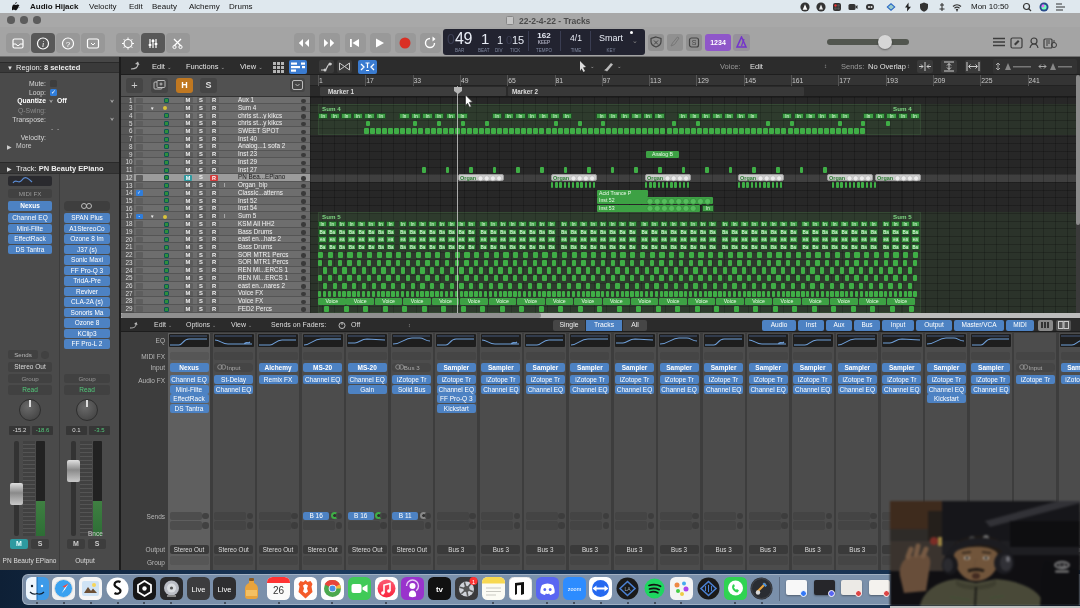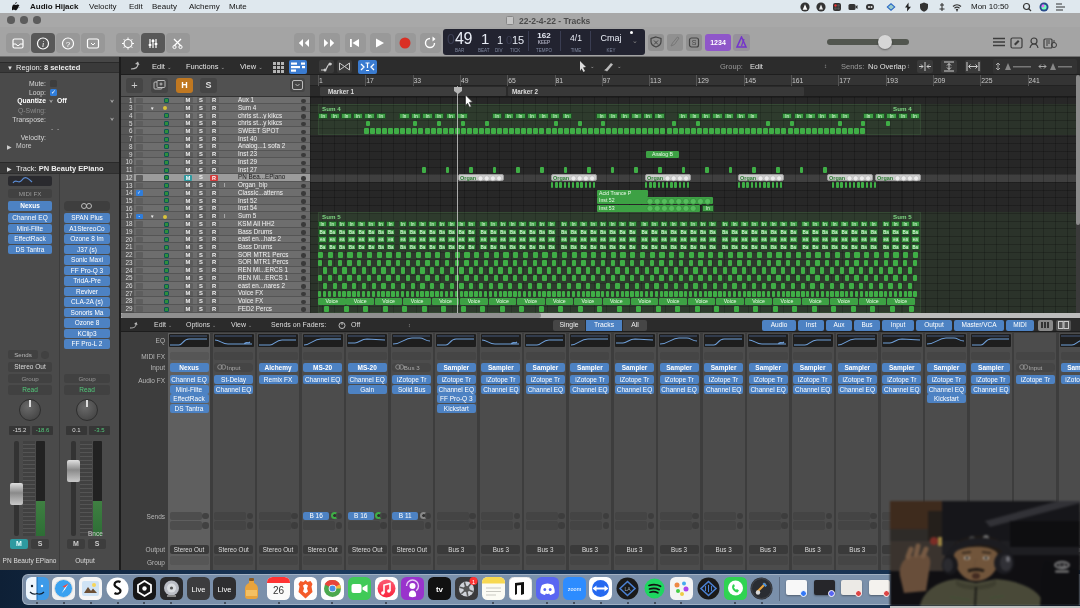--- a/index.html
+++ b/index.html
@@ -23,7 +23,7 @@
 <div class="a" style="left:129px;top:2px;font-size:8px;color:#131313;font-weight:normal">Edit</div>
 <div class="a" style="left:152px;top:2px;font-size:8px;color:#131313;font-weight:normal">Beauty</div>
 <div class="a" style="left:189px;top:2px;font-size:8px;color:#131313;font-weight:normal">Alchemy</div>
-<div class="a" style="left:229px;top:2px;font-size:8px;color:#131313;font-weight:normal">Mute</div>
+<div class="a" style="left:229px;top:2px;font-size:8px;color:#131313;font-weight:normal">Drums</div>
 <div class="a" style="left:800px;top:1.5px;width:10px;height:10px">
       <svg width="10" height="10" viewBox="0 0 10 10">
         <circle cx="5" cy="5" r="4.6" fill="#333"></circle>

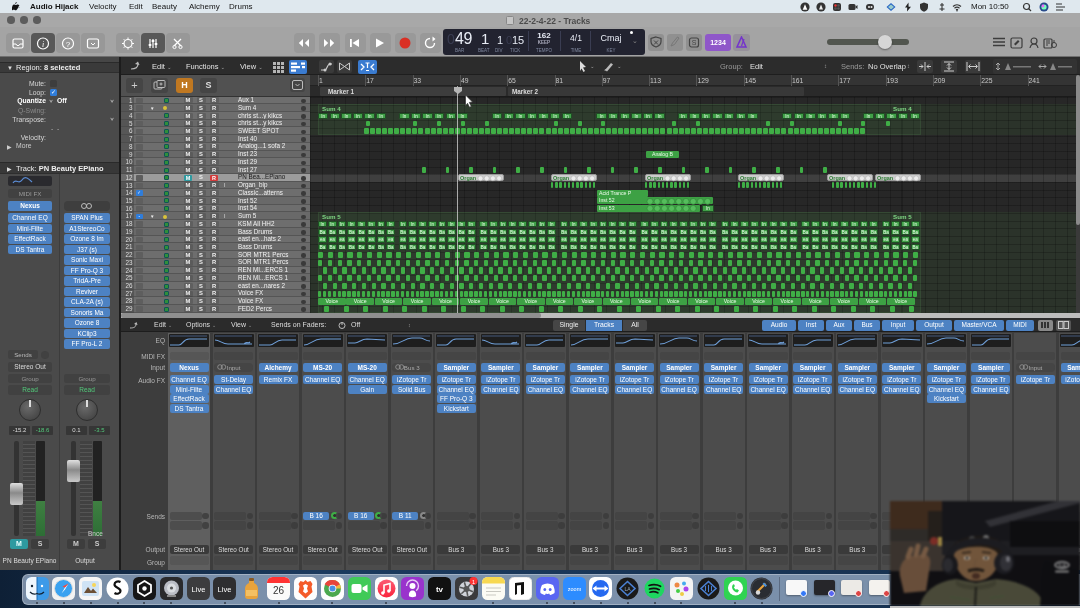--- a/index.html
+++ b/index.html
@@ -224,7 +224,7 @@
 <div class="a" style="left:564px;top:33px;width:24px;text-align:center;font-size:8.5px;color:#e8ecf5">4/1</div>
 <div class="a" style="left:564px;top:48px;width:24px;text-align:center;font-size:4.5px;color:#8089a0">TIME</div>
 <div class="a" style="left:590px;top:31px;width:1px;height:20px;background:#3a3d52"></div>
-<div class="a" style="left:594px;top:33px;width:34px;text-align:center;font-size:9px;color:#e8ecf5">Cmaj</div>
+<div class="a" style="left:594px;top:33px;width:34px;text-align:center;font-size:9px;color:#e8ecf5">Smart</div>
 <div class="a" style="left:594px;top:48px;width:34px;text-align:center;font-size:4.5px;color:#8089a0">KEY</div>
 <div class="a" style="left:630px;top:30.5px;width:3px;height:3px;border-radius:50%;background:#fff"></div>
 <div class="a" style="left:632px;top:37px;font-size:7px;color:#888">⌄</div>

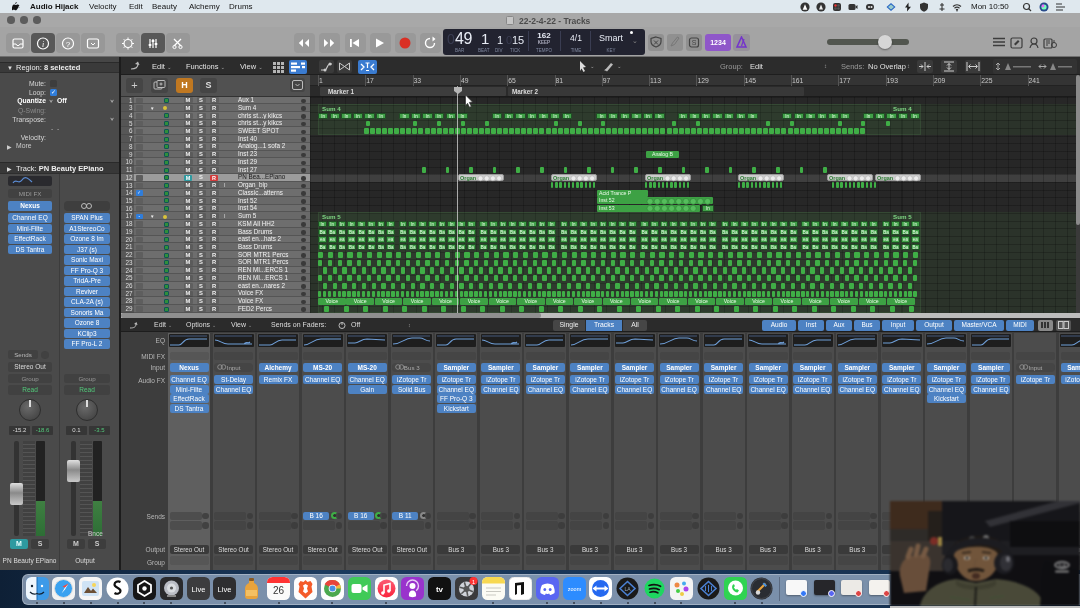--- a/index.html
+++ b/index.html
@@ -442,7 +442,7 @@
       </svg>
     </div>
 <div class="a" style="left:617px;top:63px;font-size:5.5px;color:#999">⌄</div>
-<div class="a" style="left:720px;top:62px;font-size:7.5px;color:#9a9a9a">Group:</div>
+<div class="a" style="left:720px;top:62px;font-size:7.5px;color:#9a9a9a">Voice:</div>
 <div class="a" style="left:750px;top:62px;font-size:7.5px;color:#e2e2e2">Edit</div>
 <div class="a" style="left:824px;top:62.5px;font-size:6px;color:#999">↕</div>
 <div class="a" style="left:841px;top:62px;font-size:7.5px;color:#9a9a9a">Sends:</div>

